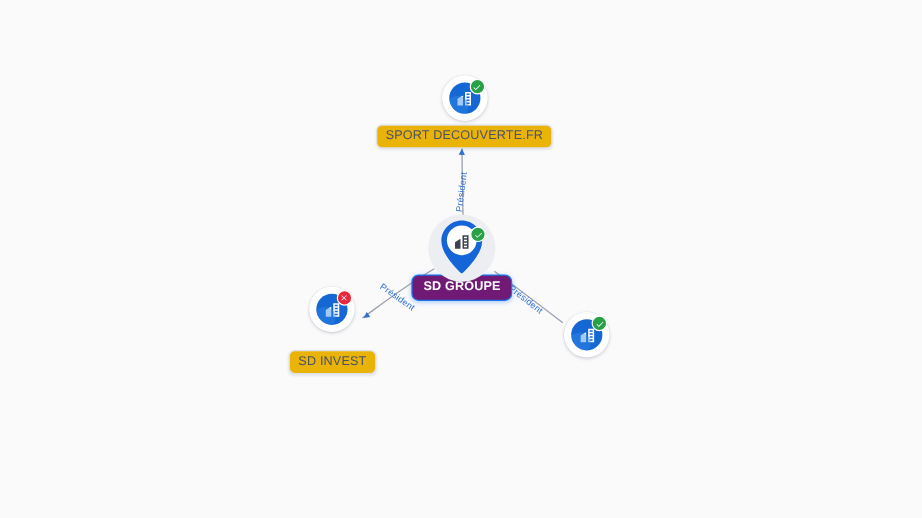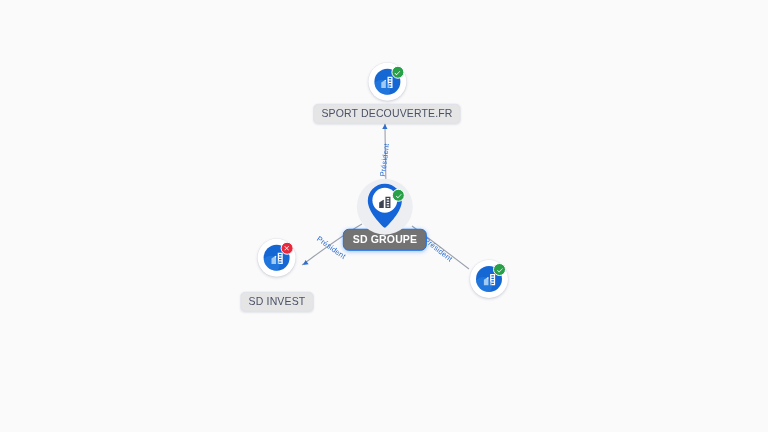--- a/index.html
+++ b/index.html
@@ -93,7 +93,7 @@
     margin-top: 3px;
     padding: 3px 7px 4px 7px;
     border-radius: 5px;
-    background: #e5e5e5;
+    background: #eab308;
     border: 1px solid #dfe2ea;
     color: #4a5166;
     font-size: 10.5px;

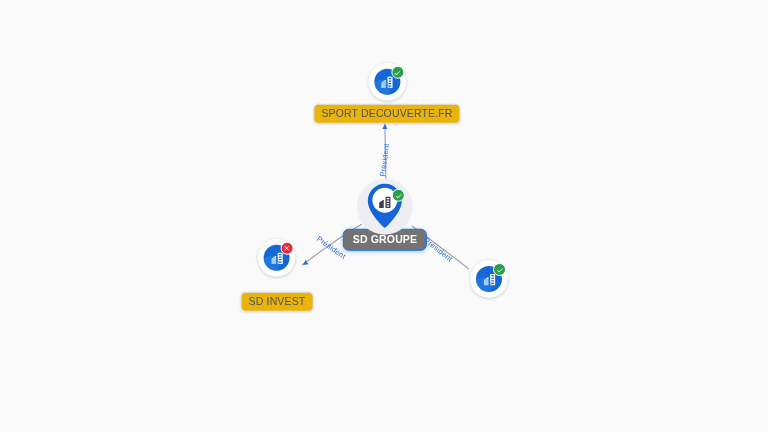--- a/index.html
+++ b/index.html
@@ -103,7 +103,7 @@
     box-shadow: 0 1px 2px rgba(40,50,80,.10);
   }
   .node.selected .node-label {
-    background: #737373;
+    background: #701a75;
     border-color: #1a73e8;
     color: #ffffff;
     font-weight: bold;

